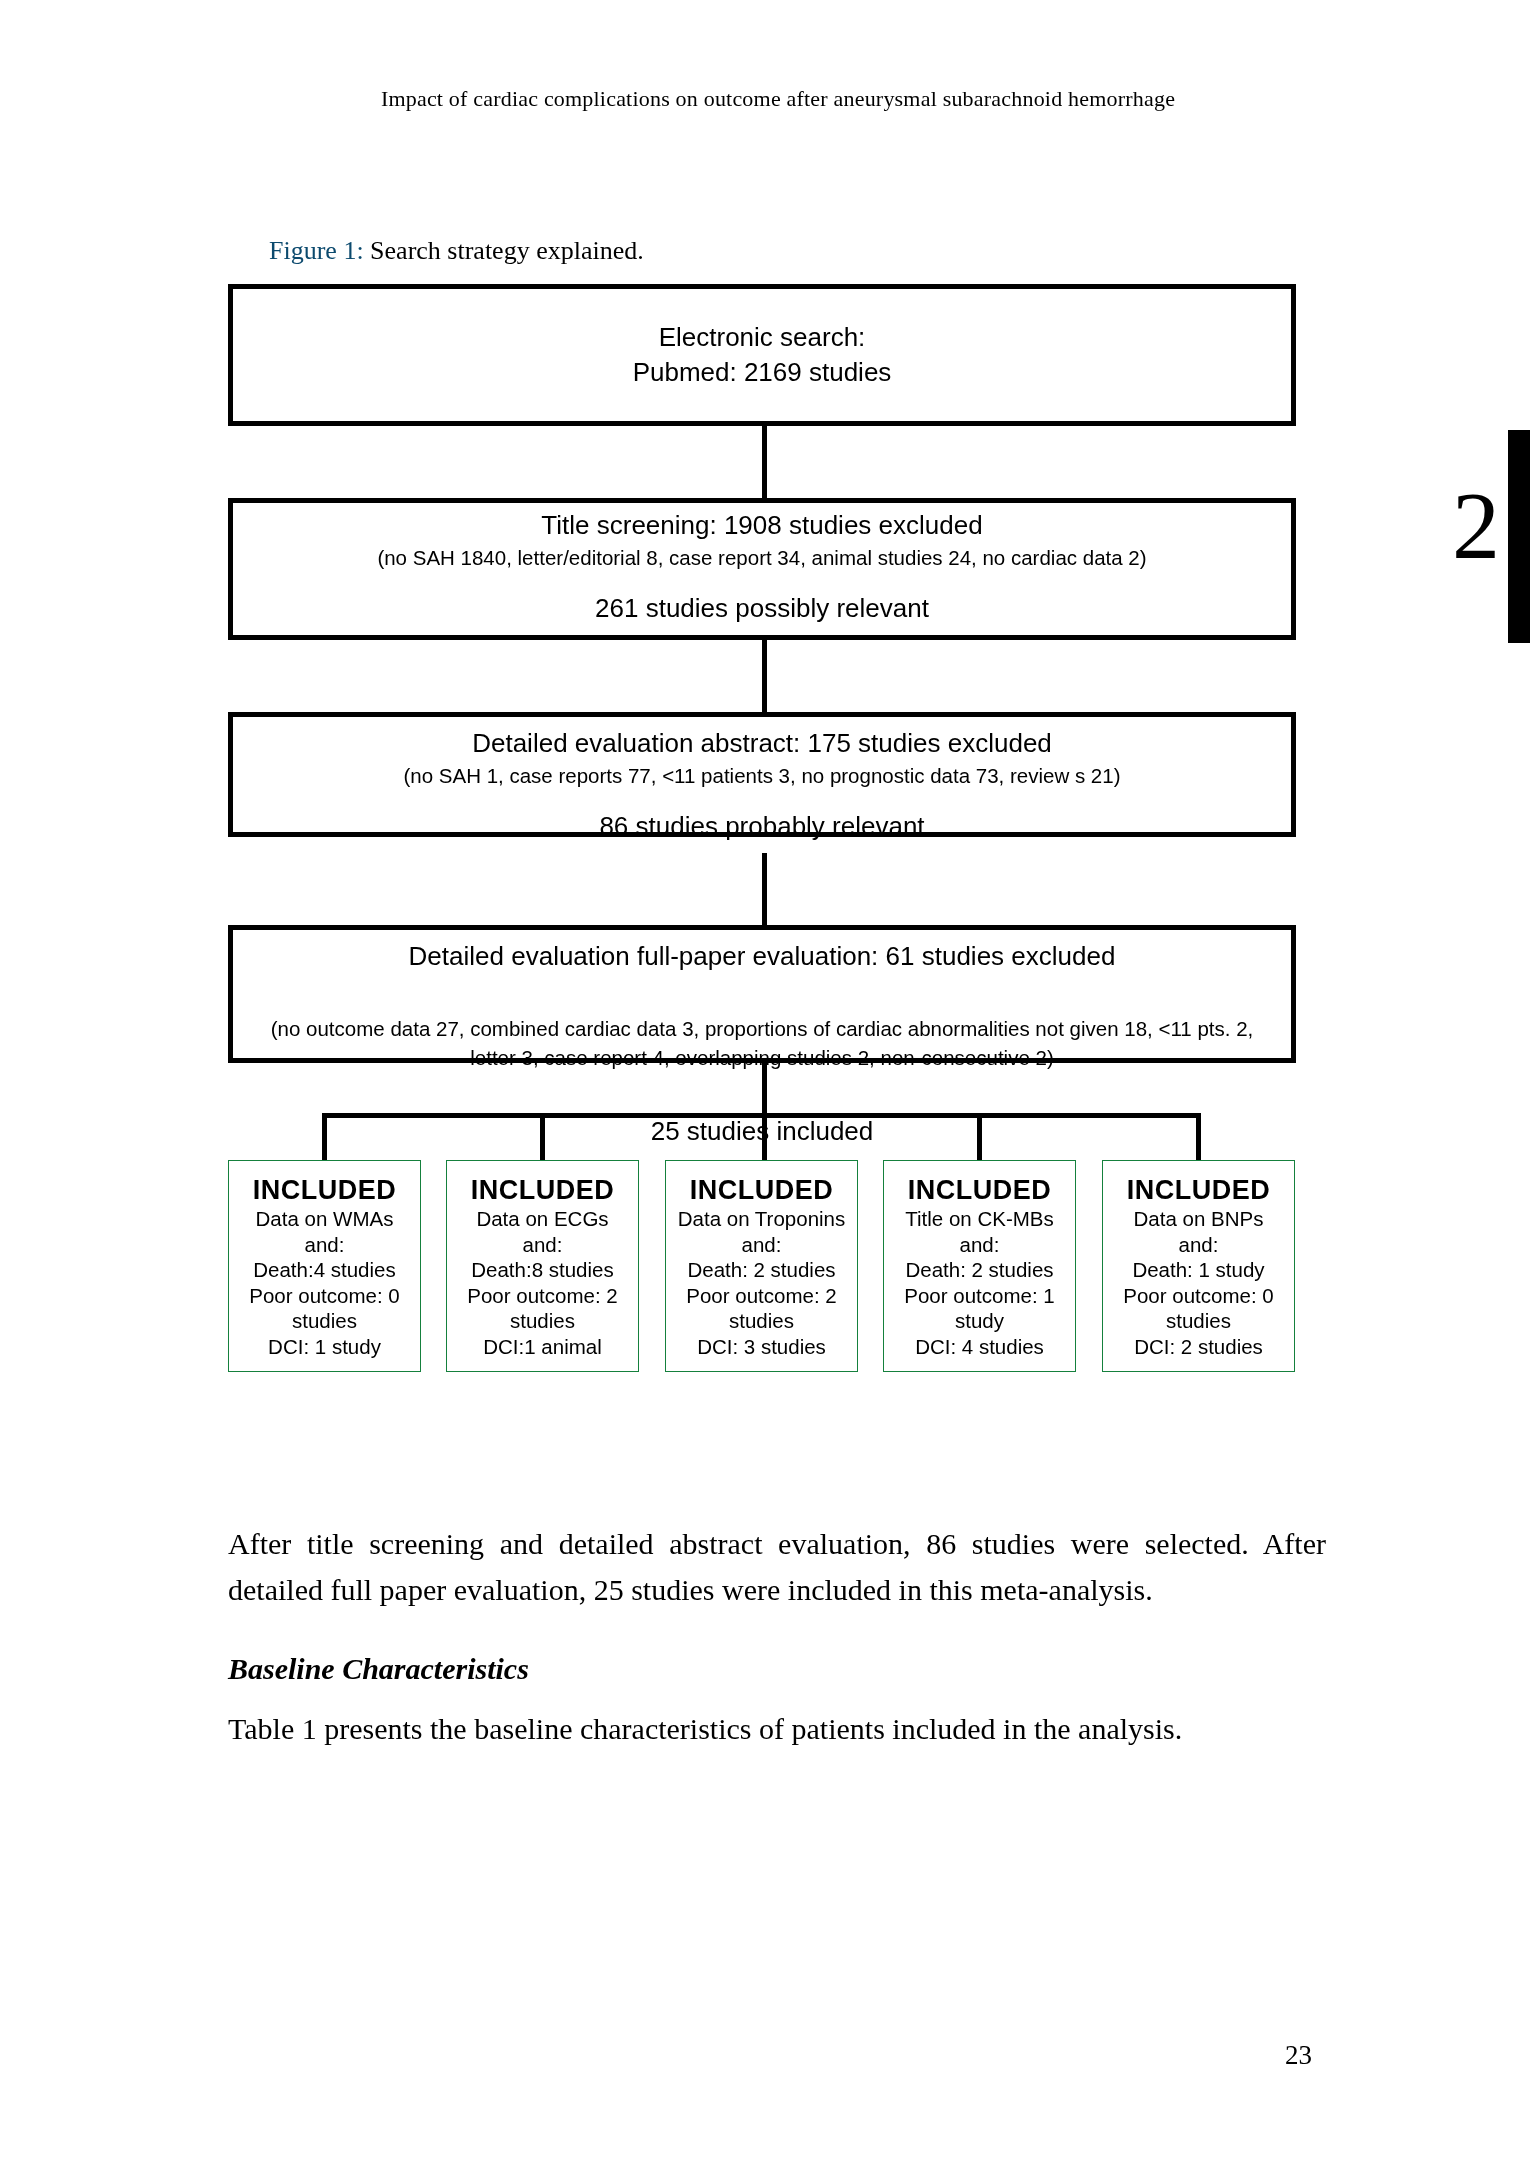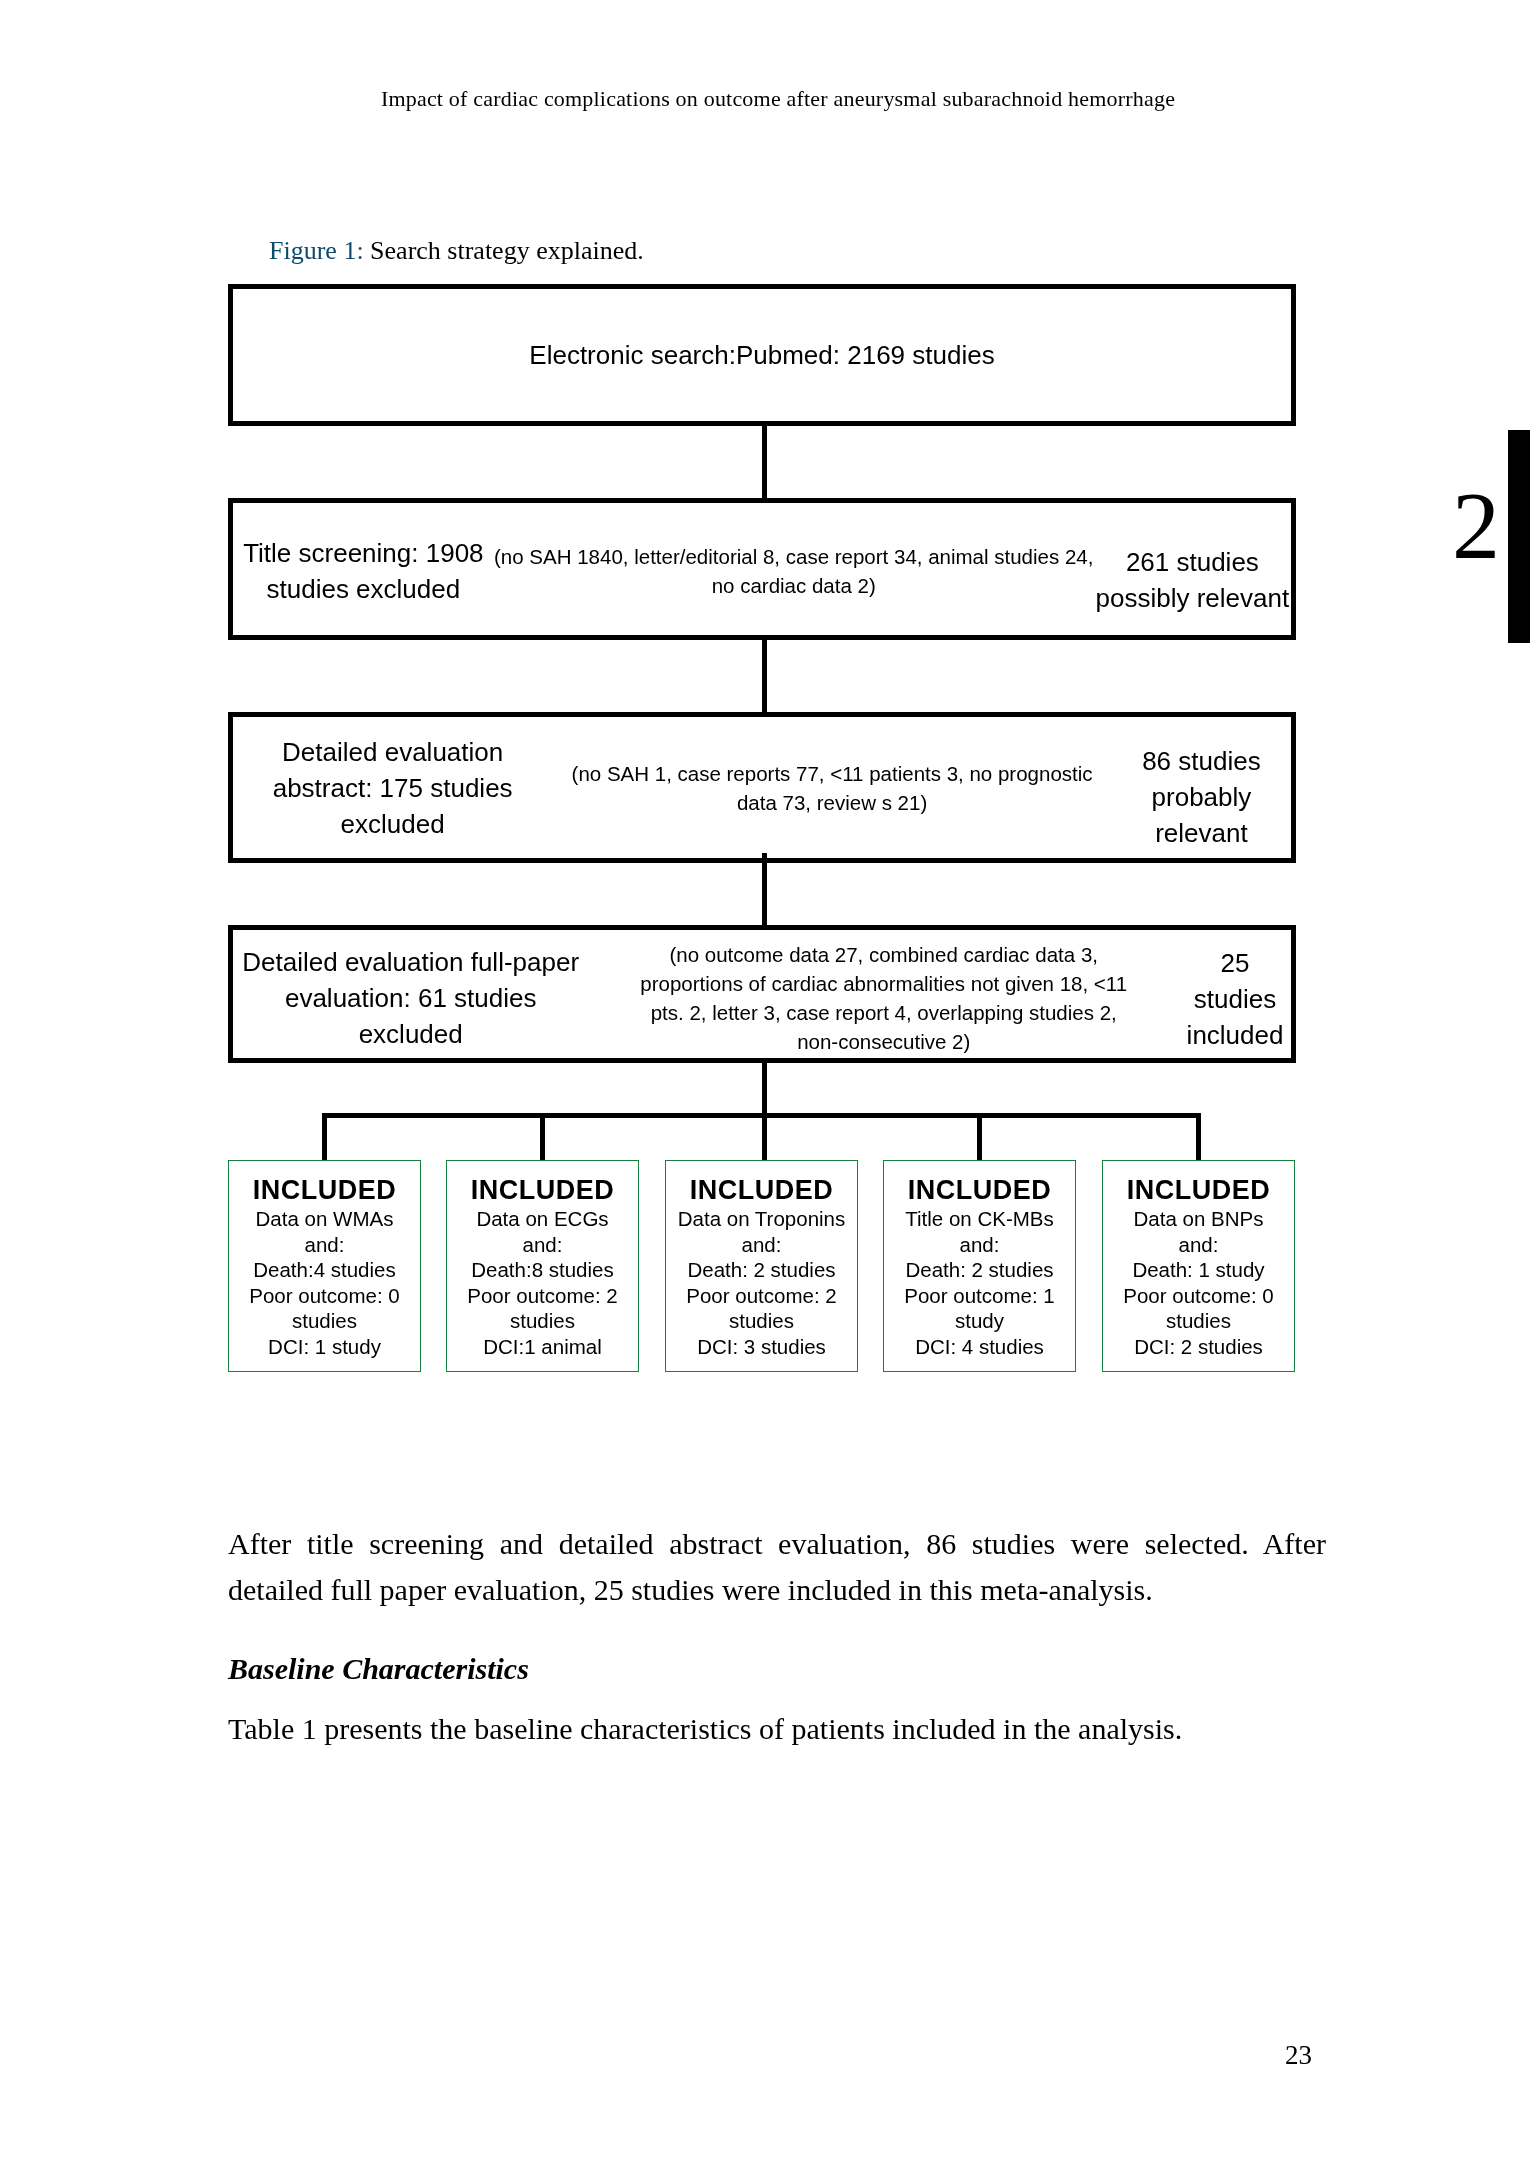--- a/index.html
+++ b/index.html
@@ -63,7 +63,7 @@
     font-family: "Liberation Sans", sans-serif;
     text-align: center;
     display: flex;
-    flex-direction: row;
+    flex-direction: column;
     align-items: center;
   }
   .fc-box .box-title   { font-size: 26px; line-height: 36px; }

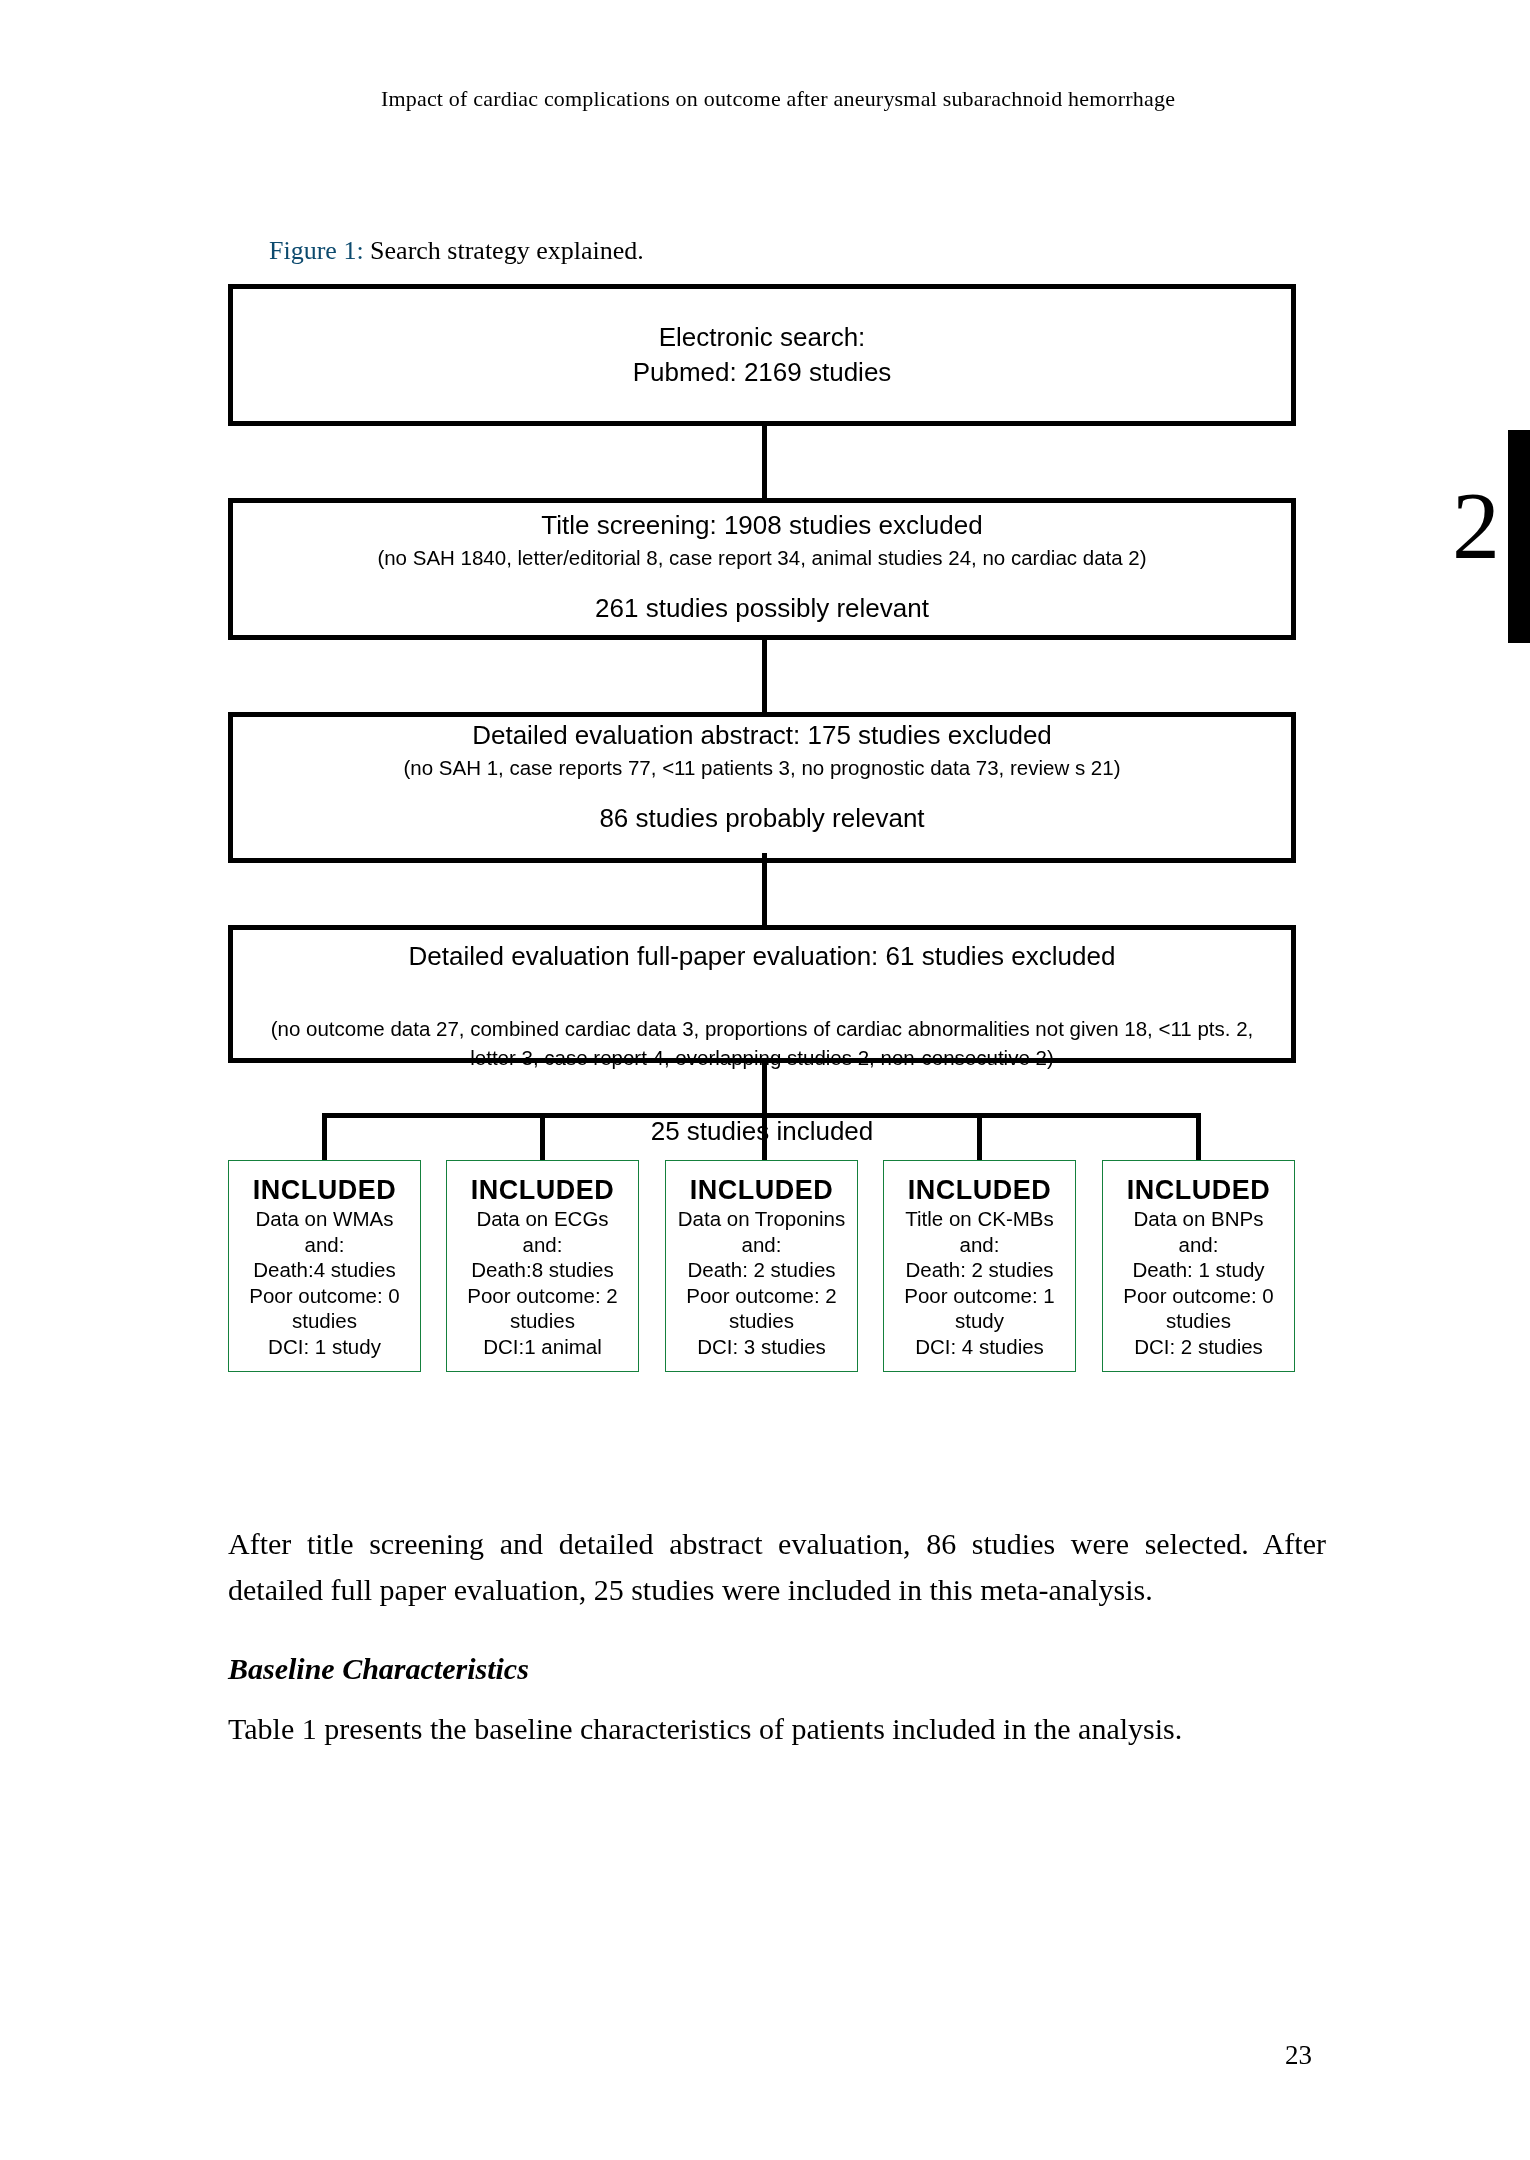--- a/index.html
+++ b/index.html
@@ -76,7 +76,7 @@
   #fc-box-2 { top: 498px; height: 142px; padding-top: 4px; }
   #fc-box-2 .box-result { margin-top: 18px; }
 
-  #fc-box-3 { top: 712px; height: 151px; padding-top: 0; }
+  #fc-box-3 { top: 712px; height: 125px; padding-top: 8px; }
   #fc-box-3 .box-result { margin-top: 18px; }
 
   #fc-box-4 { top: 925px; height: 138px; padding-top: 8px; gap: 40px; }

